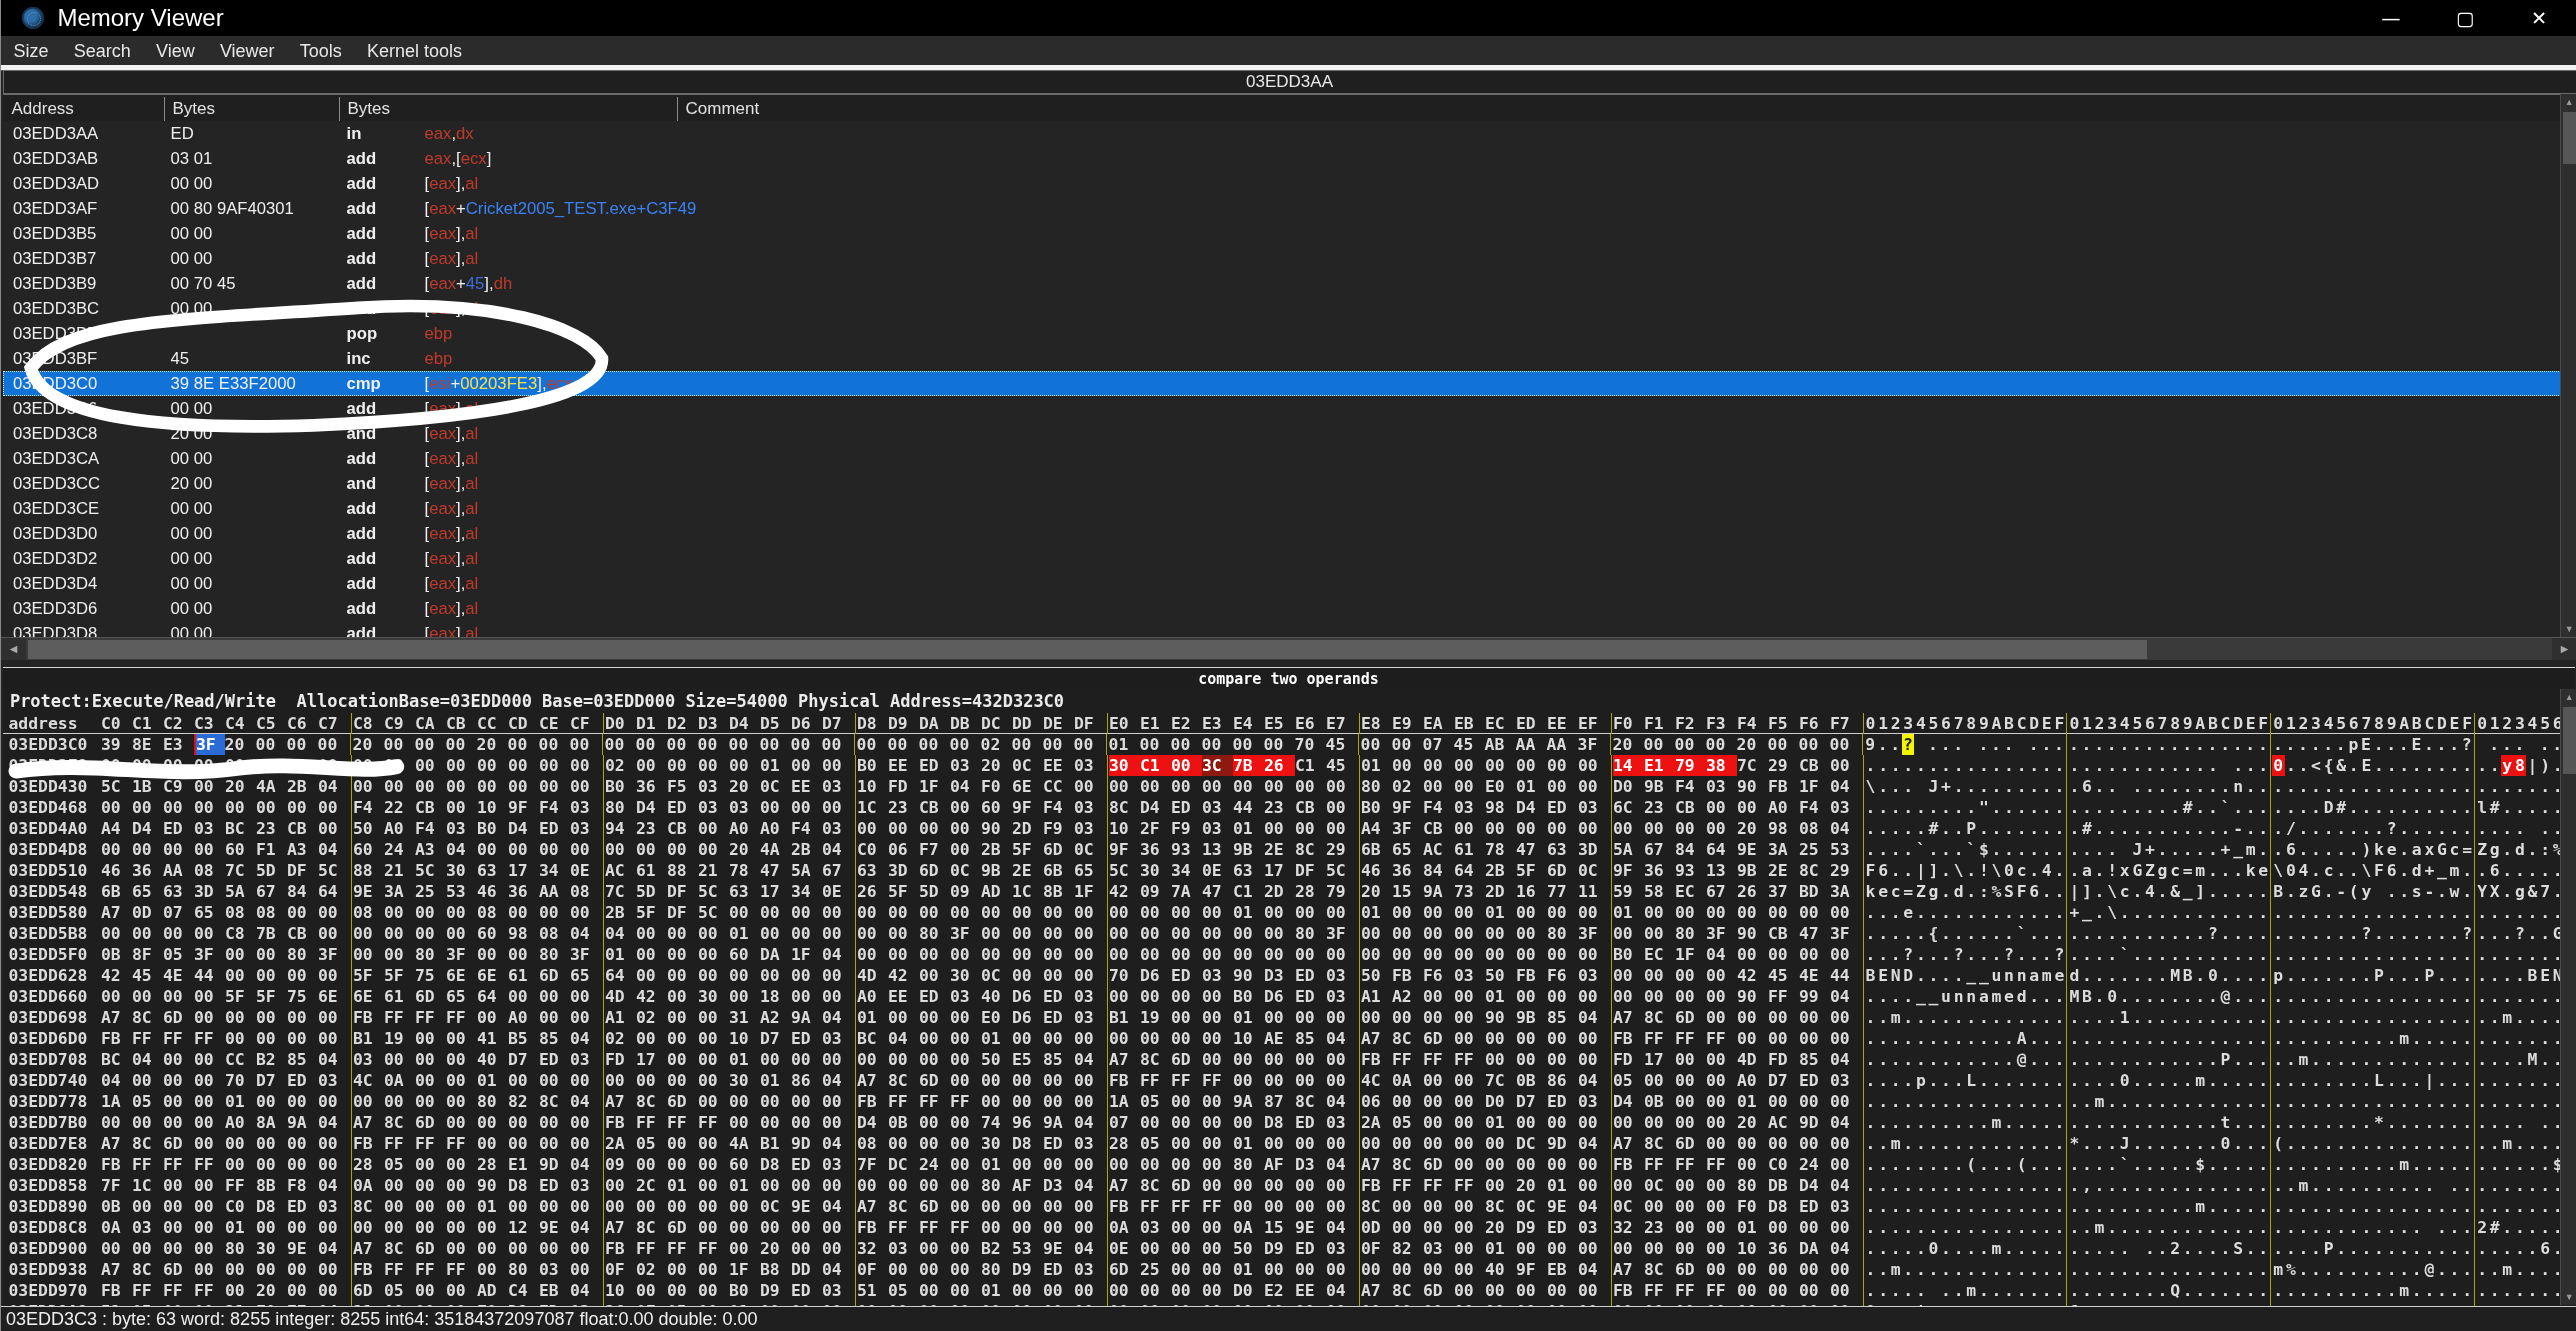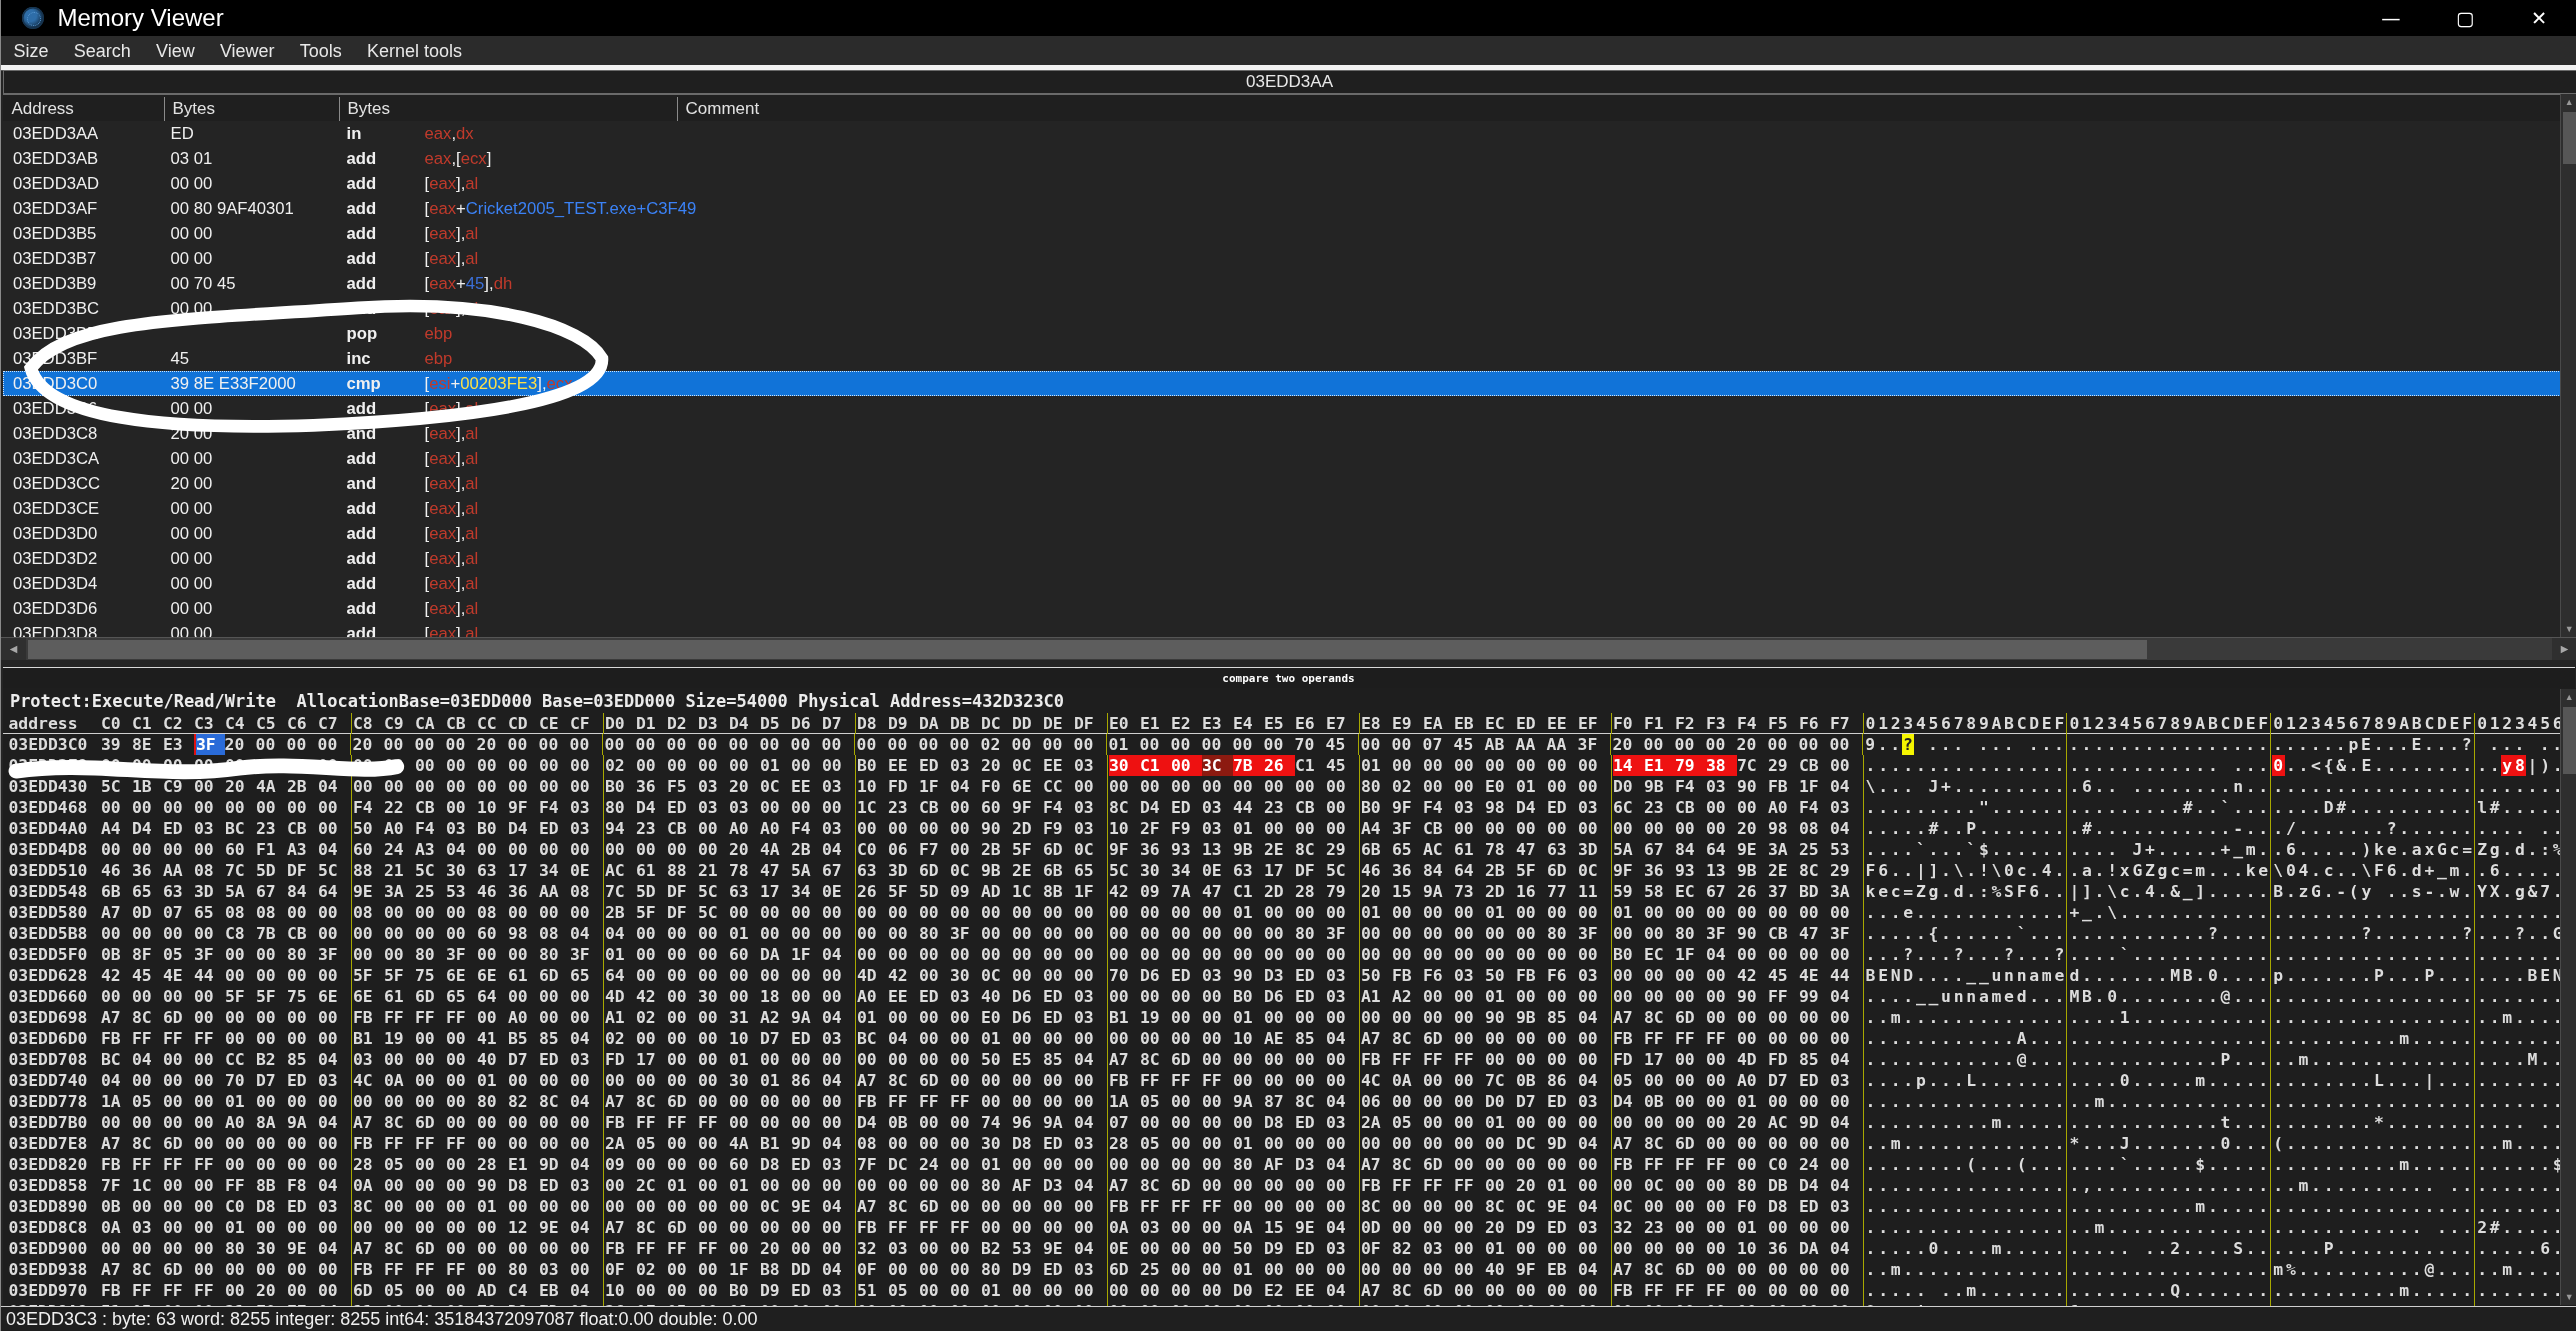--- a/index.html
+++ b/index.html
@@ -49,7 +49,7 @@
   
   .compare-bar{position:absolute;left:1.5px;top:667px;width:2572px;height:21px;background:#1d1d1d;
           border-top:1.5px solid #d8d8d8;border-bottom:1.5px solid #cfcfcf;color:#fff;
-          font-family:"DejaVu Sans Mono",monospace;font-weight:bold;font-size:11px;
+          font-family:"DejaVu Sans Mono",monospace;font-weight:bold;font-size:15px;
           display:flex;align-items:center;justify-content:center;}
   
   .hexpane{position:absolute;left:1.5px;top:688px;width:2573px;height:618px;background:#1e1e1e;

